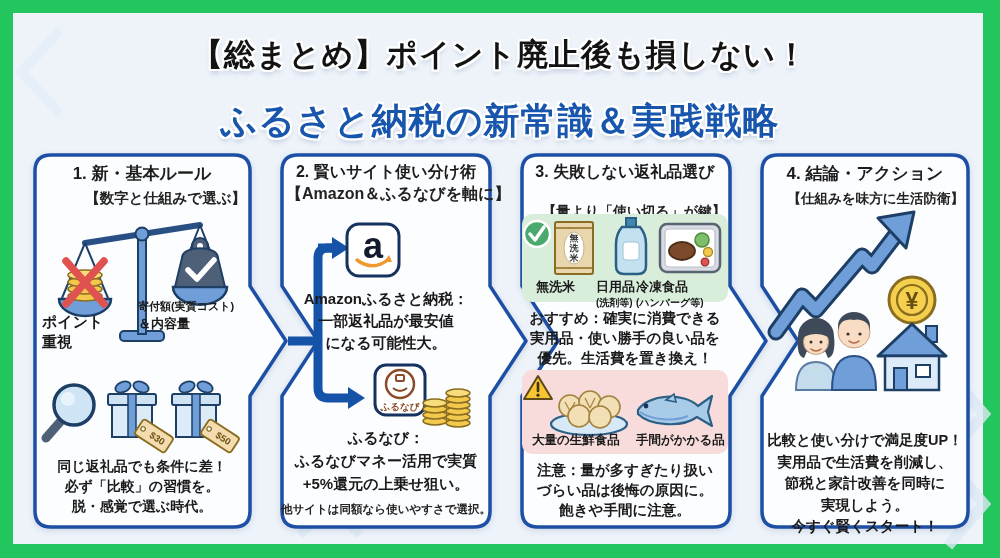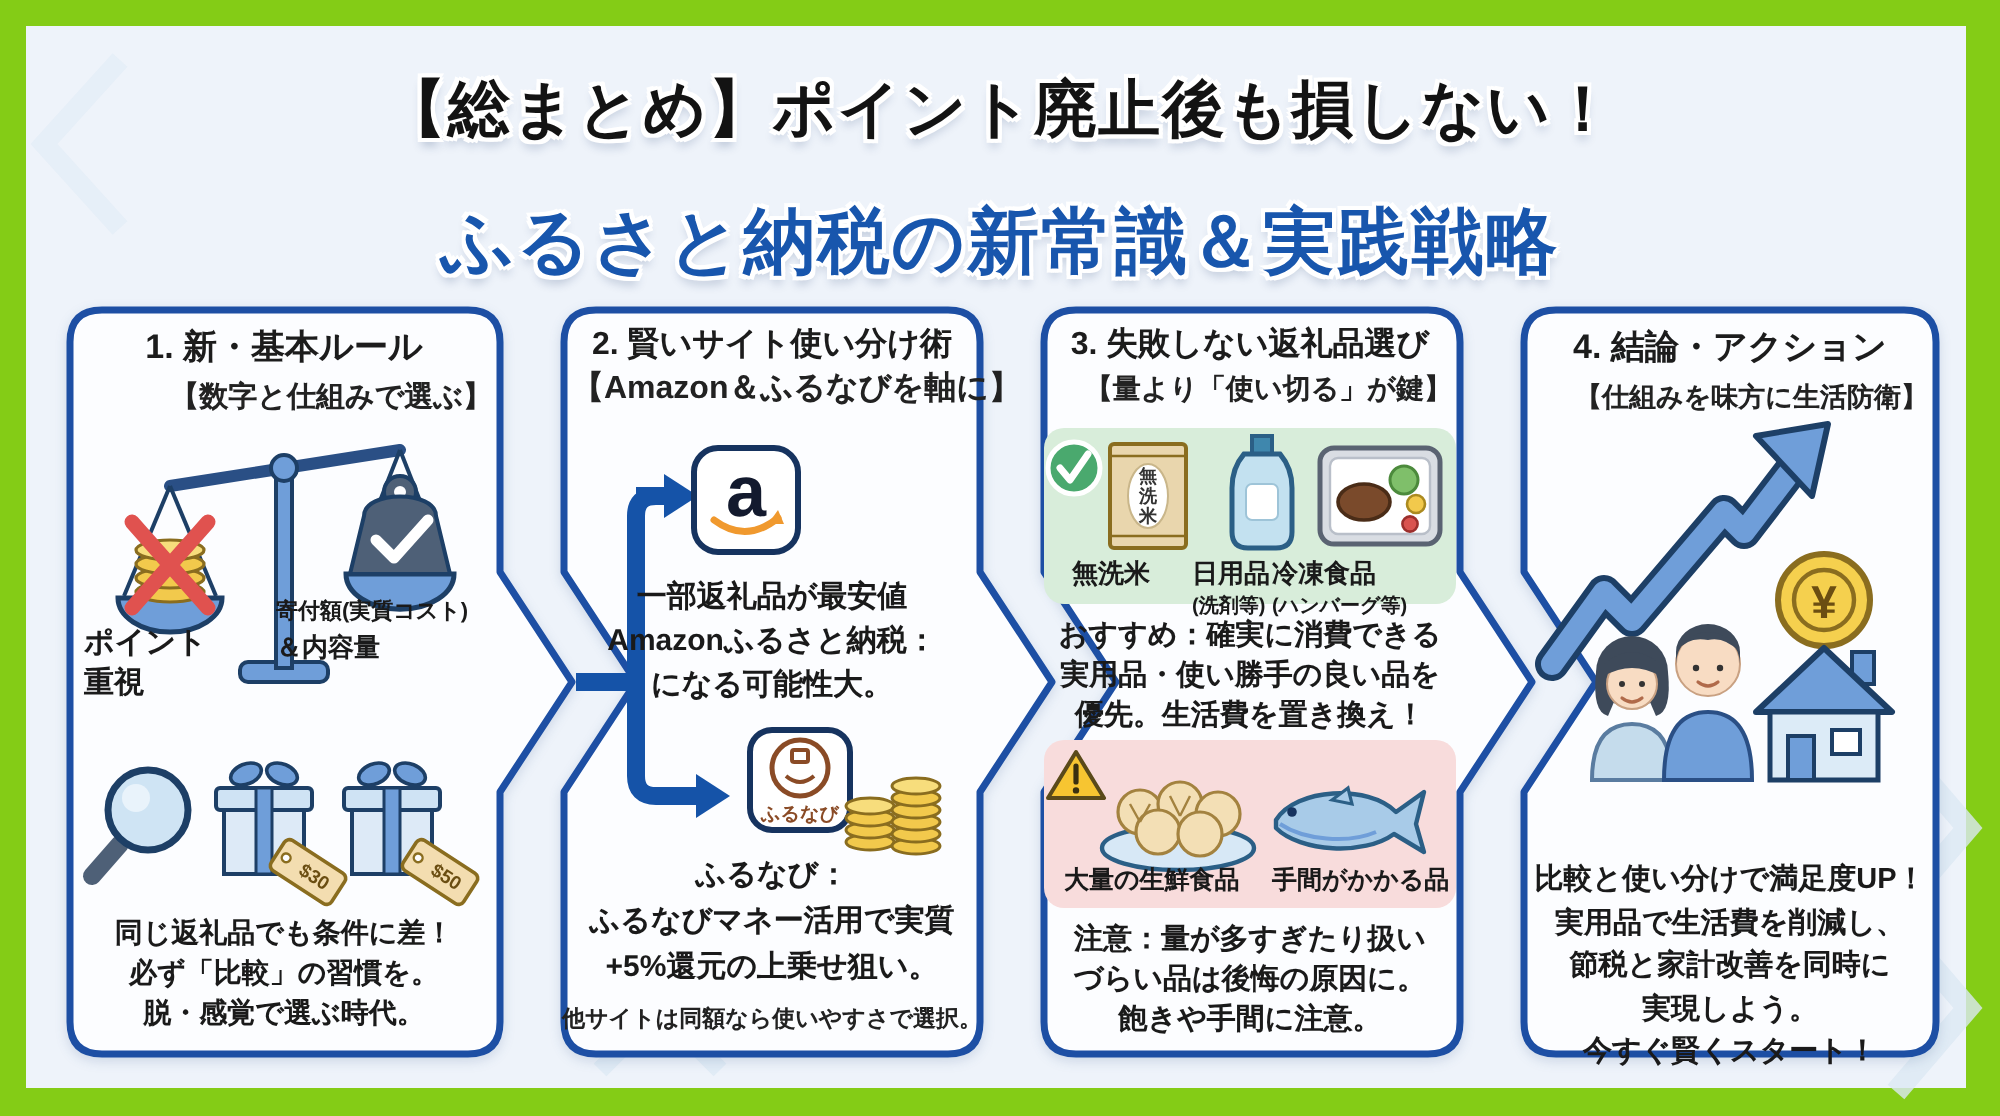--- a/index.html
+++ b/index.html
@@ -4,7 +4,7 @@
 <style>
   html,body{margin:0;padding:0;}
   body{width:1000px;height:558px;position:relative;font-family:"Liberation Sans","DejaVu Sans",sans-serif;overflow:hidden;}
-  #root{position:absolute;inset:0;background:#84cc16;}
+  #root{position:absolute;inset:0;background:#22c55e;}
   .canvas-bg{position:absolute;left:13px;top:13px;width:970px;height:531px;background:#eef3fa;}
   .abs{position:absolute;}
   .title-wrap{position:absolute;left:0;top:34px;width:1000px;text-align:center;z-index:3;}

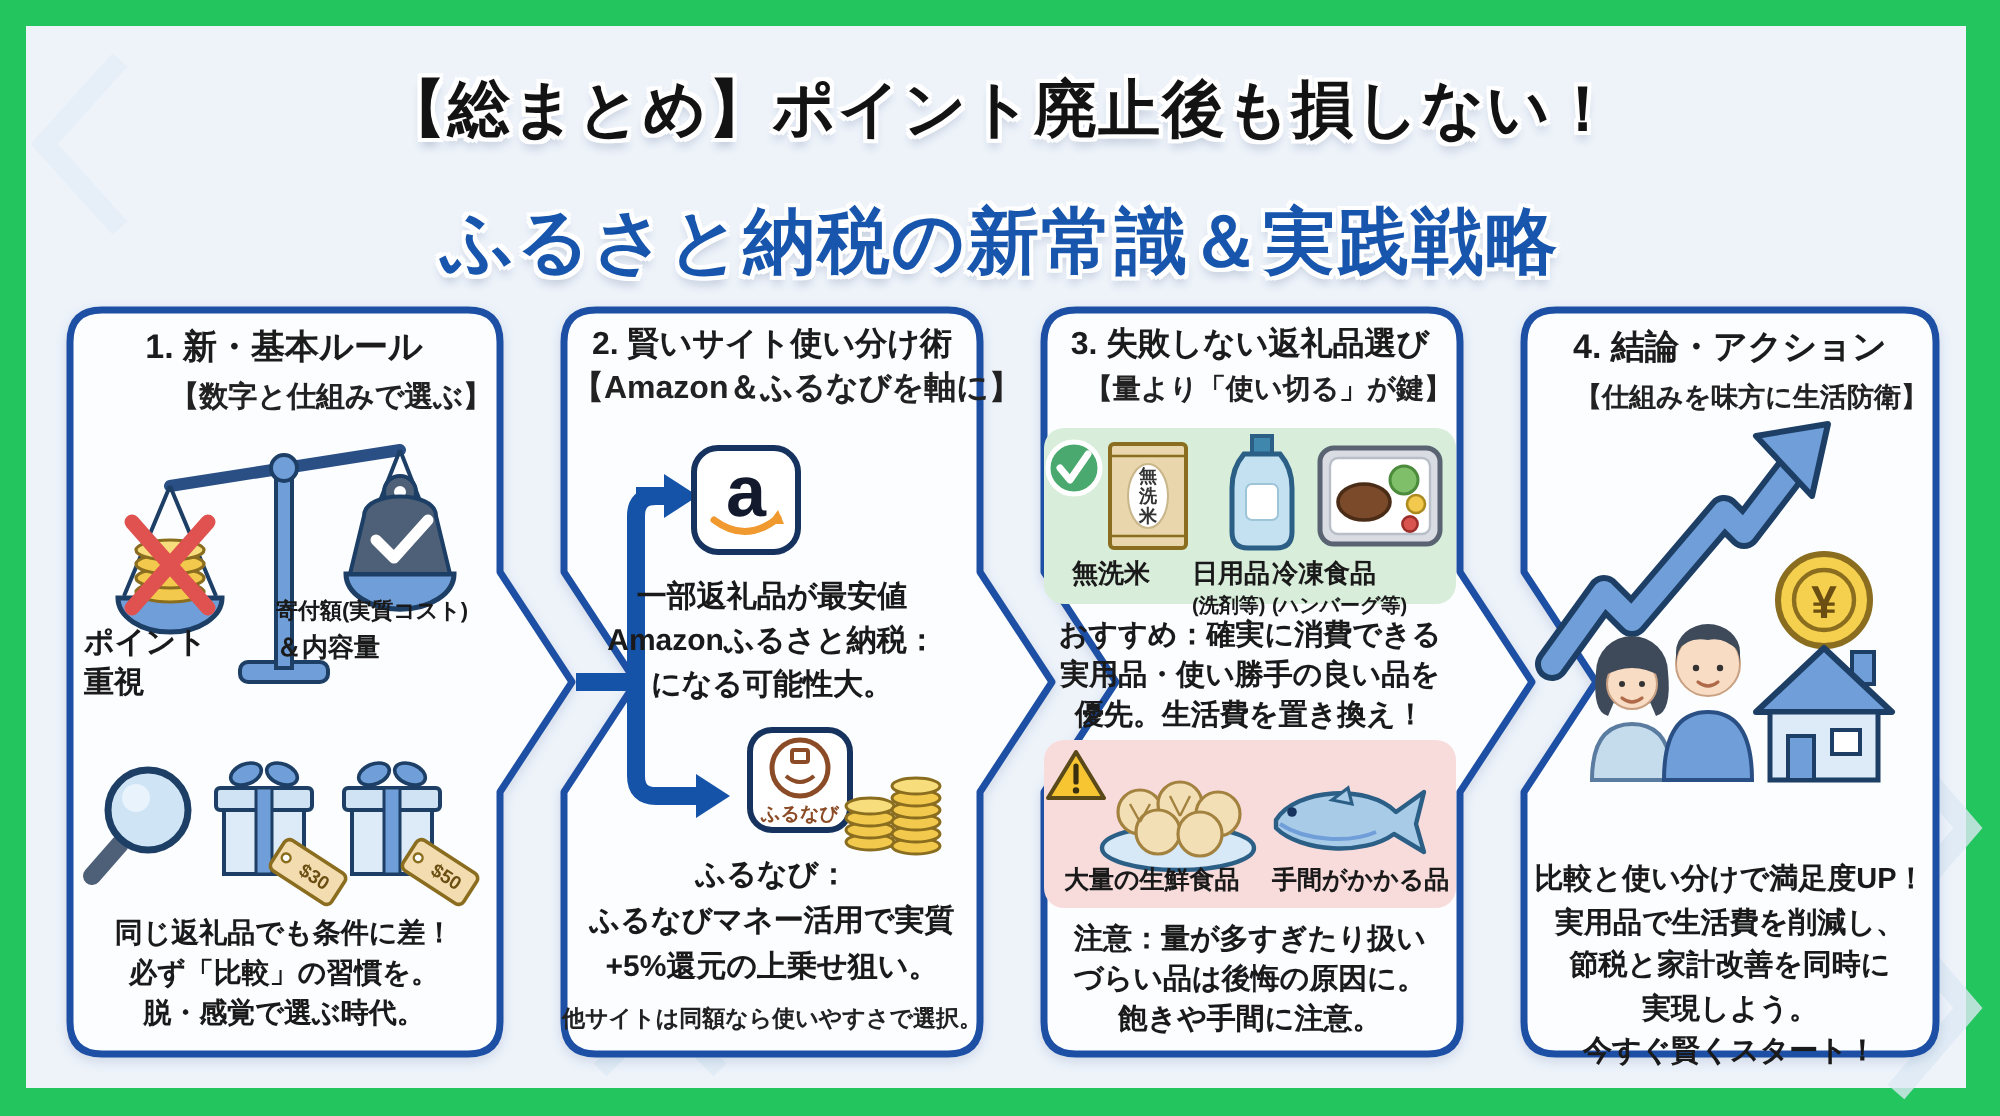--- a/index.html
+++ b/index.html
@@ -187,7 +187,7 @@
 
   <div class="panel" style="left:524px;width:202px;height:365px;">
     <div class="p-head" style="font-size:16px;">3. 失敗しない返礼品選び</div>
-    <div class="p-sub" style="font-size:14px;margin-top:3px;">【量より「使い切る」が鍵】</div>
+    <div class="p-sub" style="font-size:14px;margin-top:20px;">【量より「使い切る」が鍵】</div>
 
     <div class="goodbox" style="left:-2px;top:52px;width:206px;height:88px;"></div>
     <svg class="abs" style="left:-2px;top:52px;overflow:visible;" width="206" height="88" viewBox="0 0 206 88">

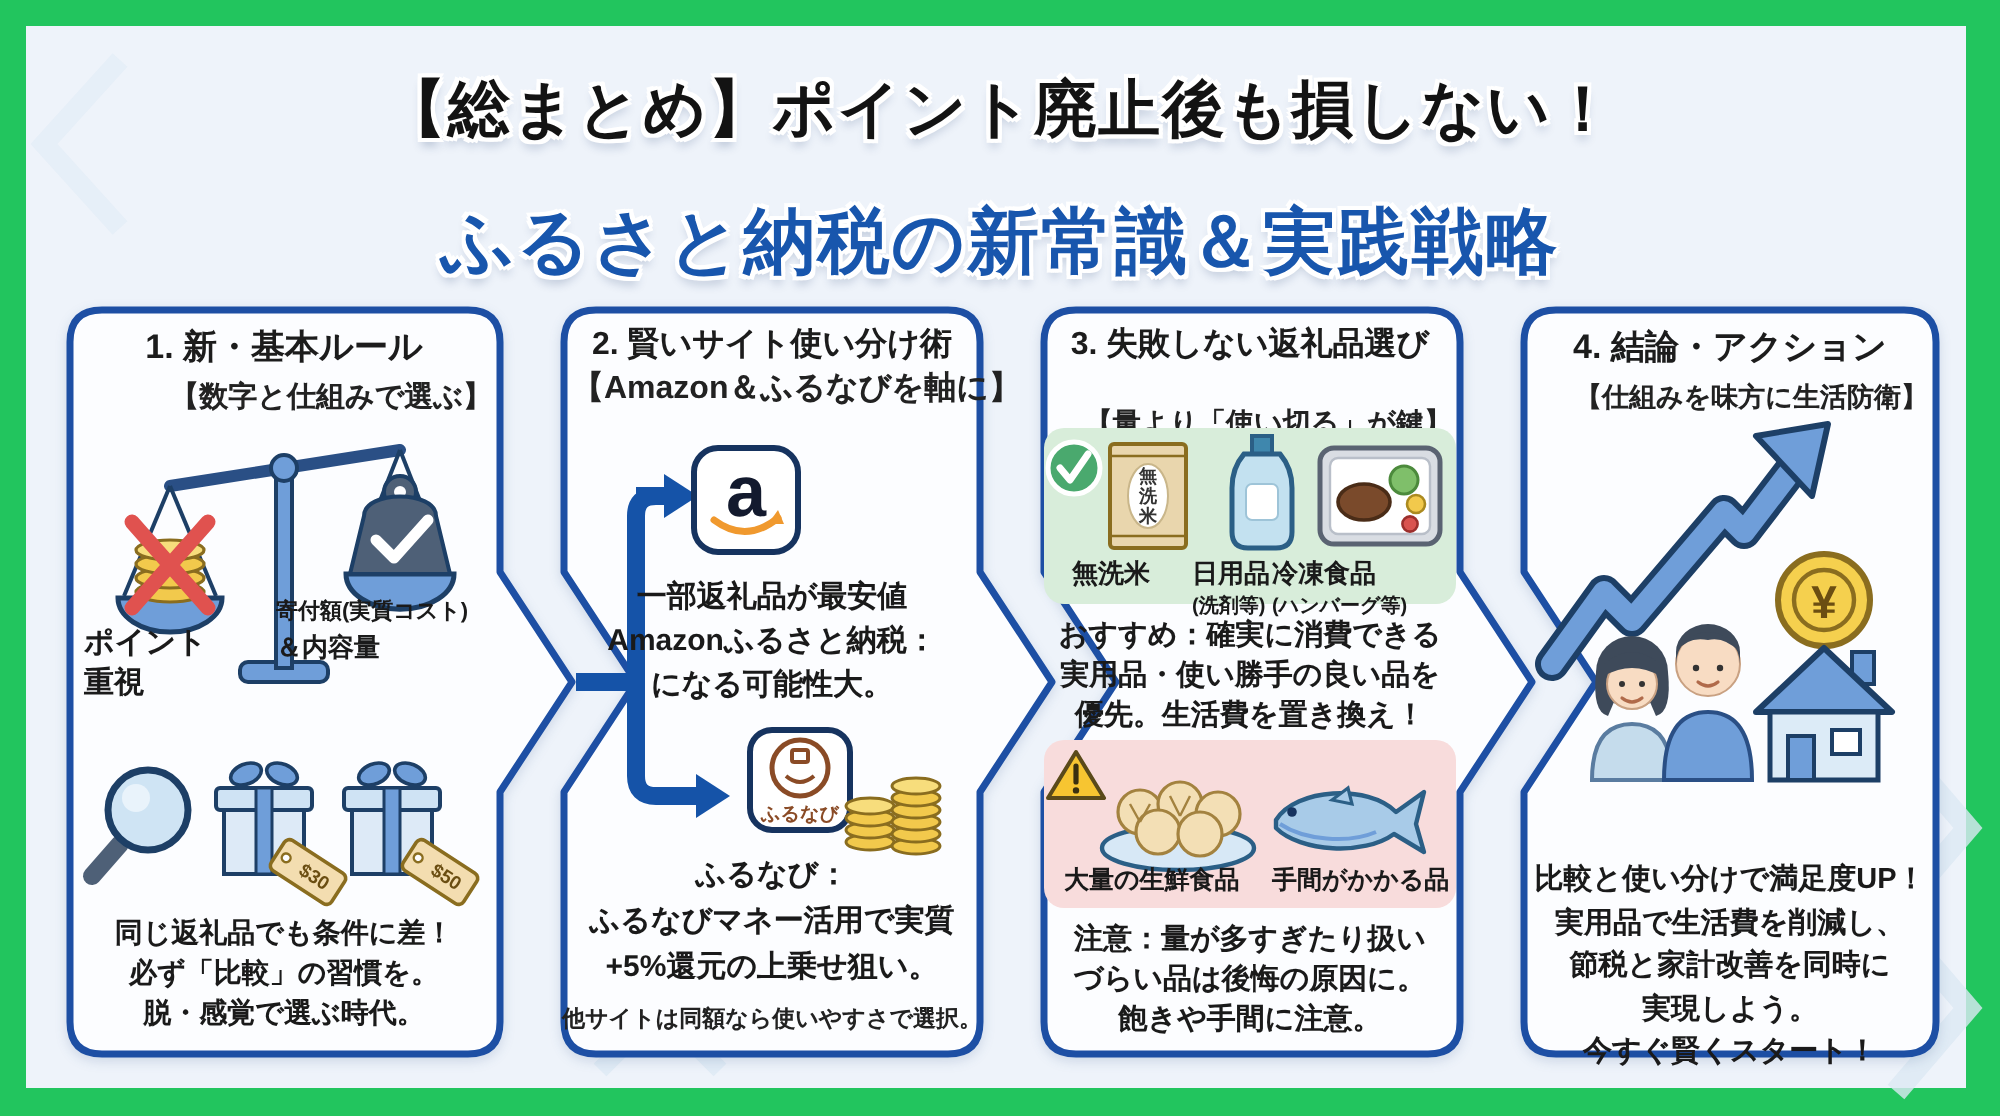--- a/index.html
+++ b/index.html
@@ -148,8 +148,8 @@
     </svg>
 
     <div class="p-text abs" style="left:-4px;top:126px;width:208px;font-size:15px;line-height:22px;">
+      <div>Amazonふるさと納税：</div>
       <div>一部返礼品が最安値</div>
-      <div>Amazonふるさと納税：</div>
       <div>になる可能性大。</div>
     </div>
 

